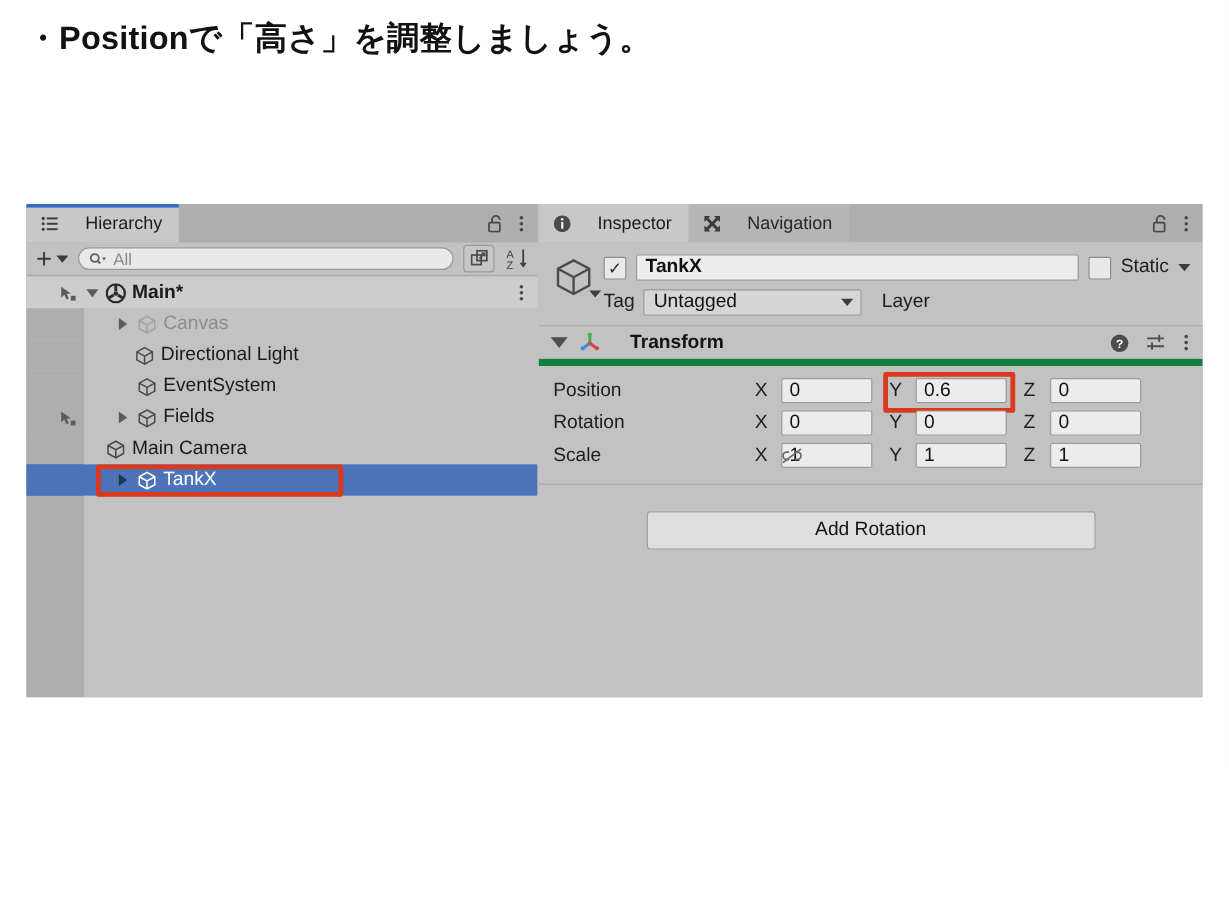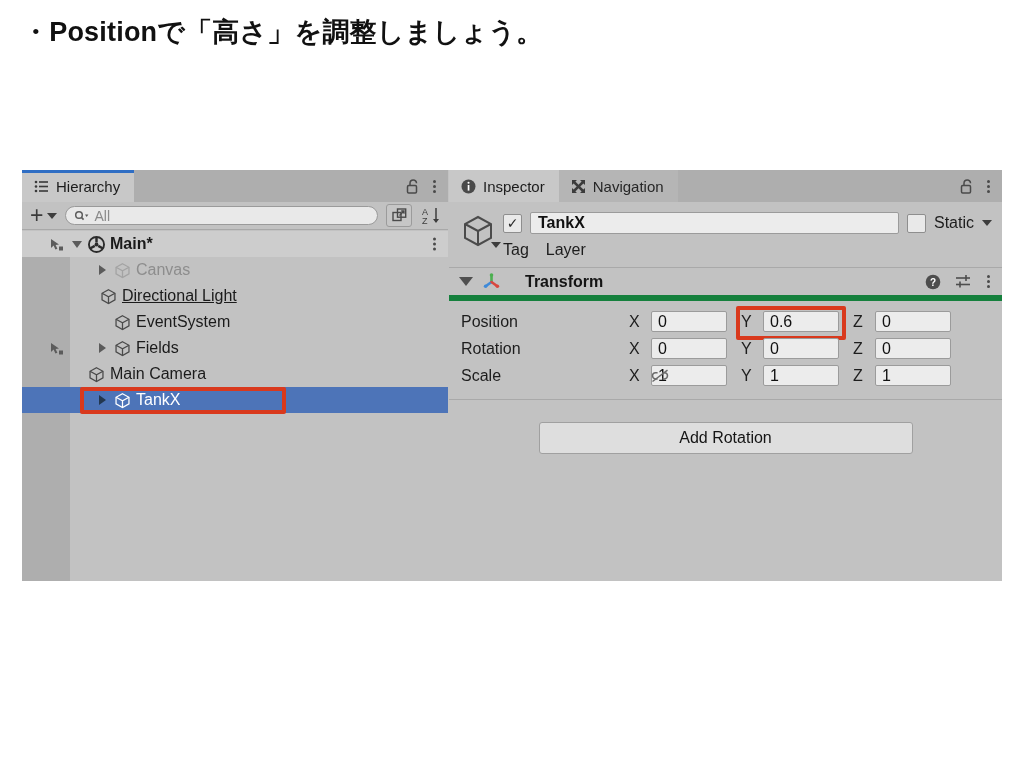--- a/index.html
+++ b/index.html
@@ -42,7 +42,7 @@
     display: flex; align-items: stretch;
   }
   .tab {
-    display: flex; align-items: center; gap: 7px;
+    display: flex; align-items: center; gap: 22px;
     padding: 0 14px 0 12px;
     font-size: 15px; color: #1c1c1c;
     position: relative;

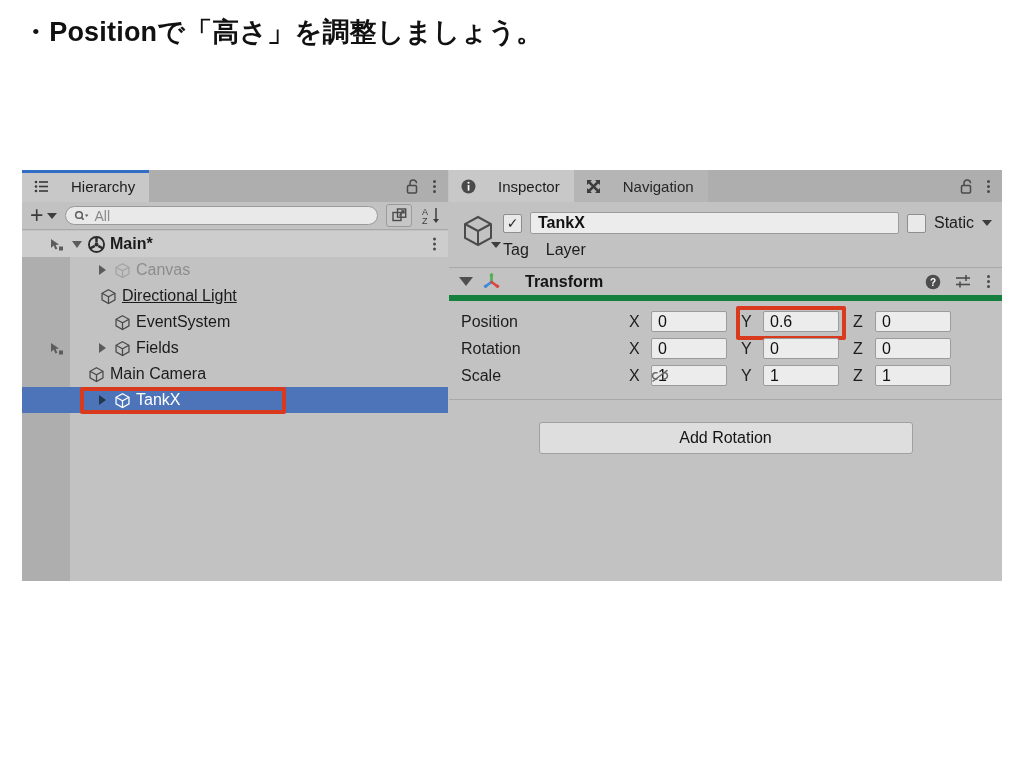--- a/index.html
+++ b/index.html
@@ -474,6 +474,10 @@
             </div>
             <div class="hdr-row2">
               <span class="fld-label">Tag</span>
+              <span class="dropdown dd-tag">
+                <span>Untagged</span>
+                <span class="dd-arrow"></span>
+              </span>
               <span class="fld-label" style="margin-left:10px">Layer</span>
             </div>
           </div>

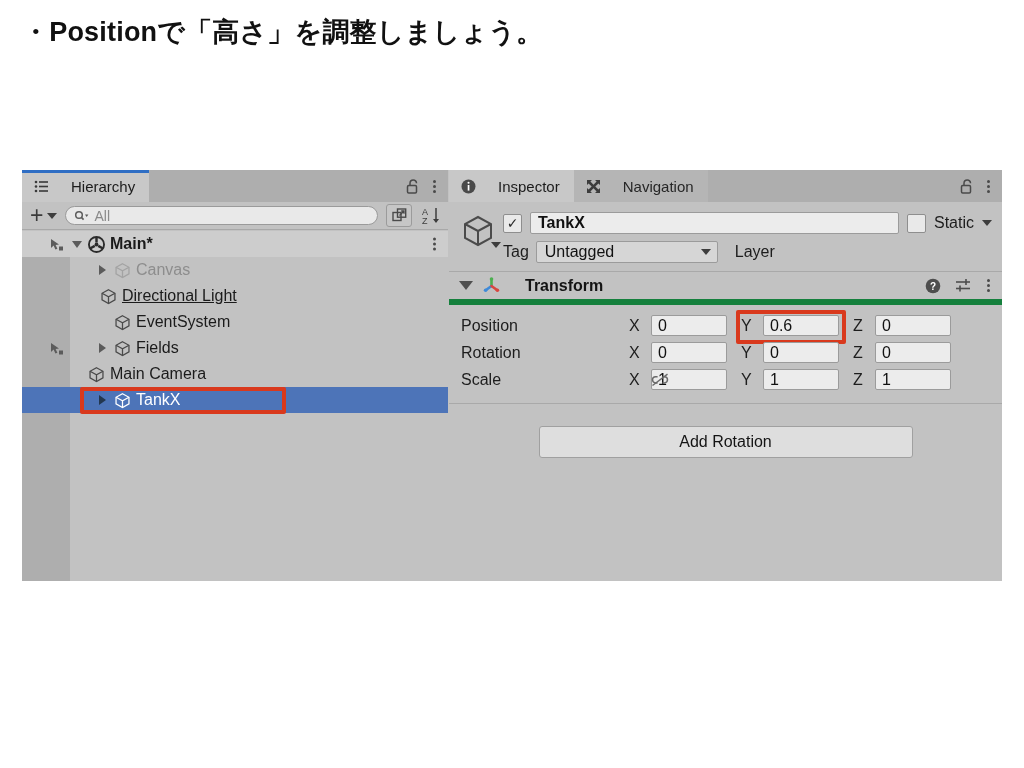--- a/index.html
+++ b/index.html
@@ -335,7 +335,7 @@
               </div>
               <div class="row item">
                 <div class="row-gutter"></div>
-                <div class="row-content" style="padding-left: 12px; text-decoration: underline;">
+                <div class="row-content" style="padding-left: 24px;">
                   <span class="foldout"></span>
                   <span class="ico" style="color: rgb(74, 74, 74);">
                     <svg width="17" height="17" viewBox="0 0 20 20">

